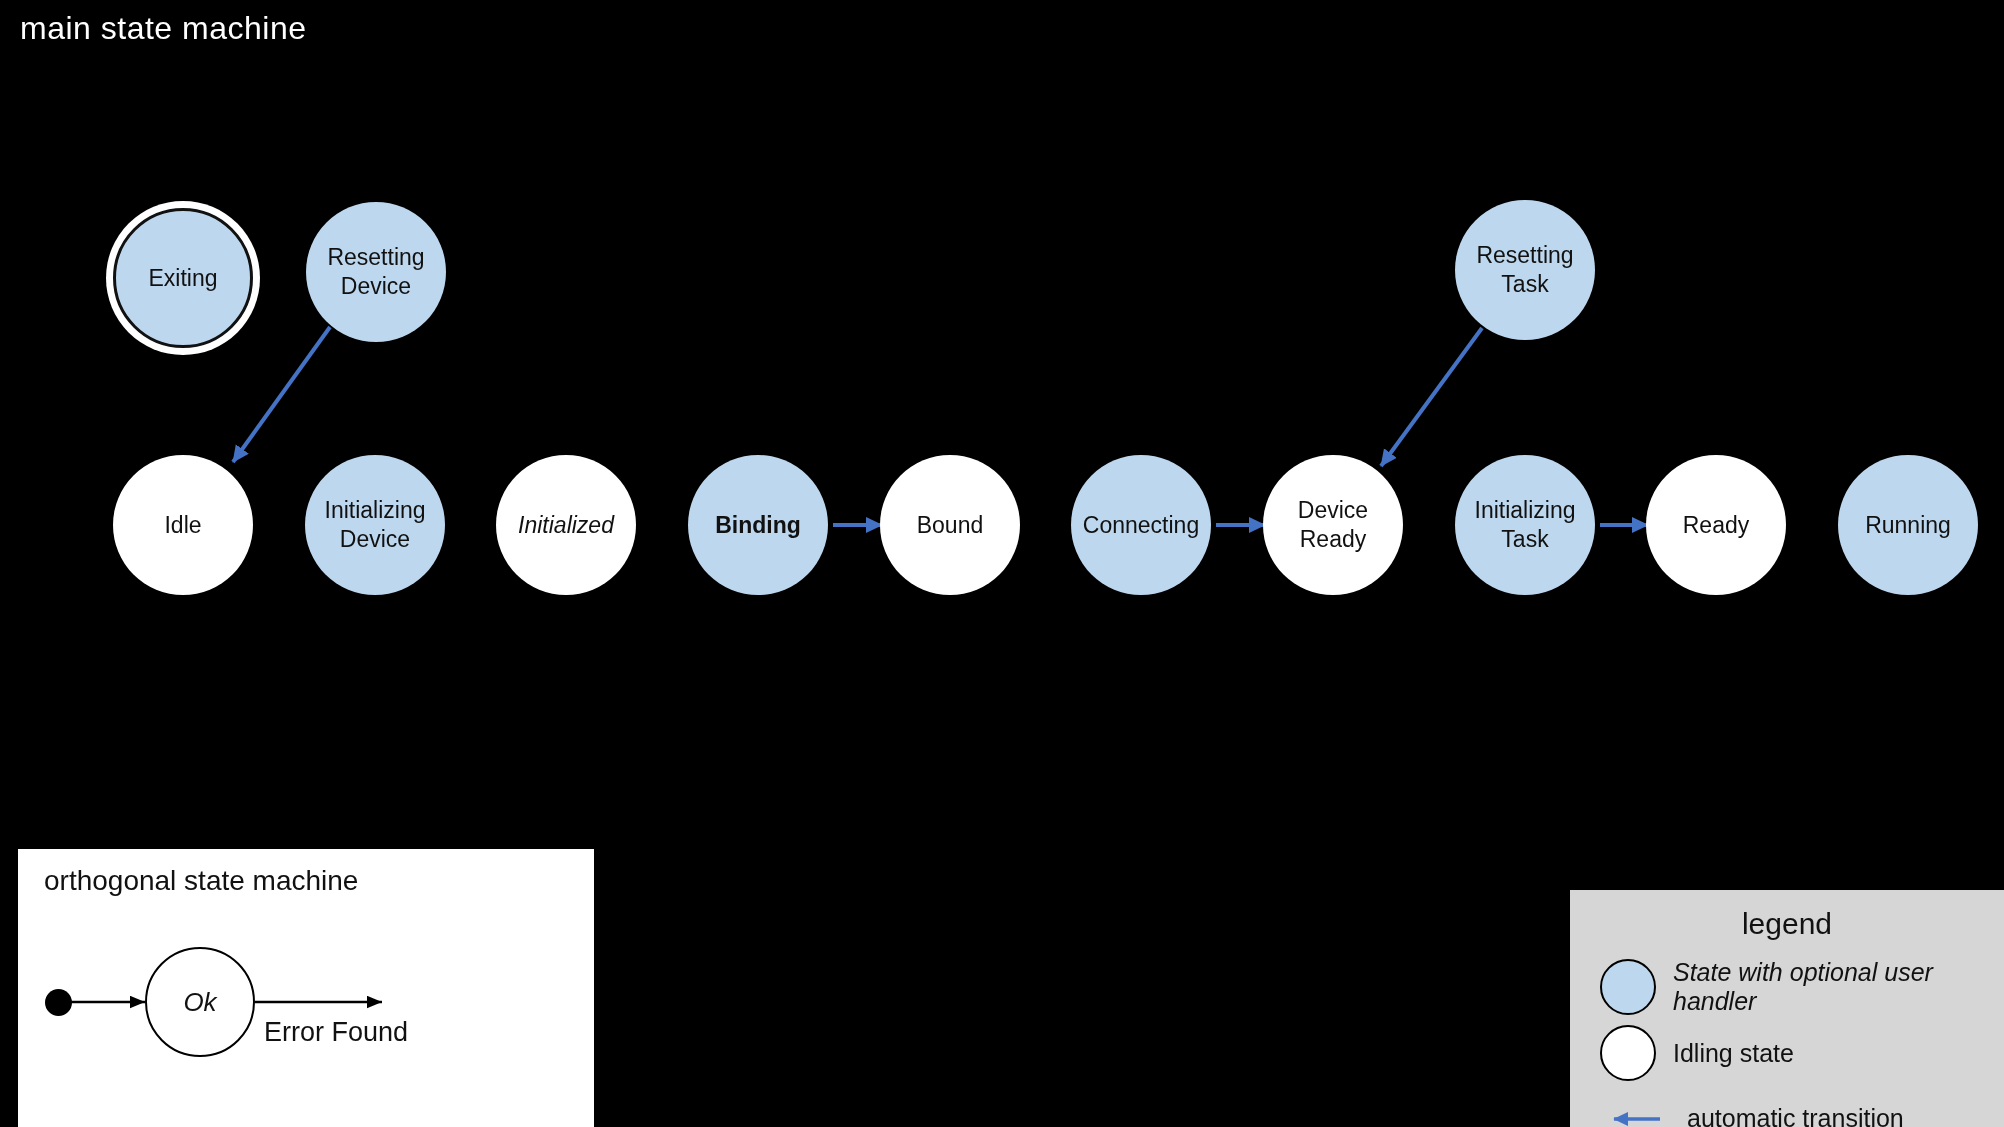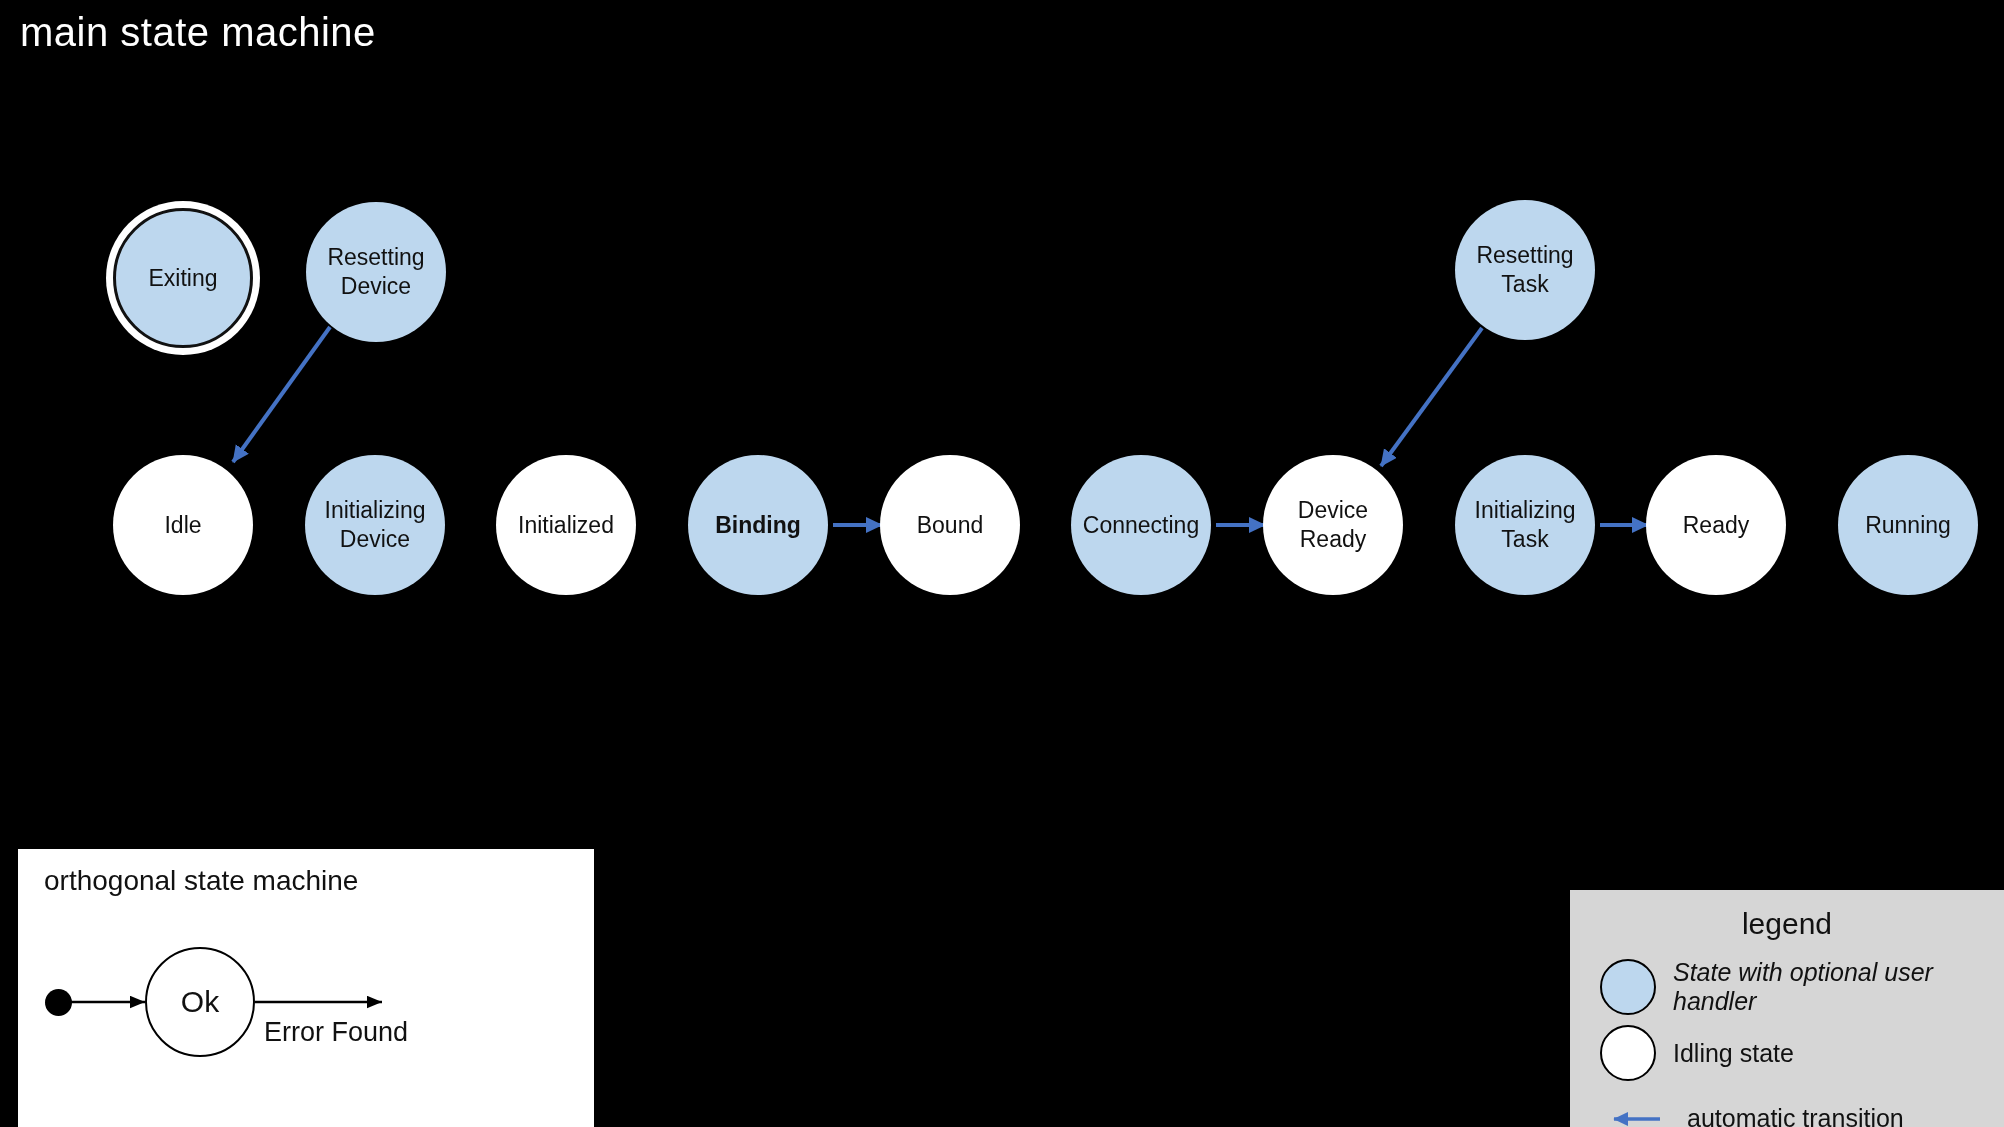--- a/index.html
+++ b/index.html
@@ -20,7 +20,7 @@
   }
   .main-title{
     position:absolute;left:20px;top:10px;
-    color:#ffffff;font-size:40px;font-weight:400;letter-spacing:.5px;
+    color:#ffffff;font-size:32px;font-weight:400;letter-spacing:.5px;
   }
   
   #arrow-layer{position:absolute;left:0;top:0;width:2004px;height:1127px;pointer-events:none;}

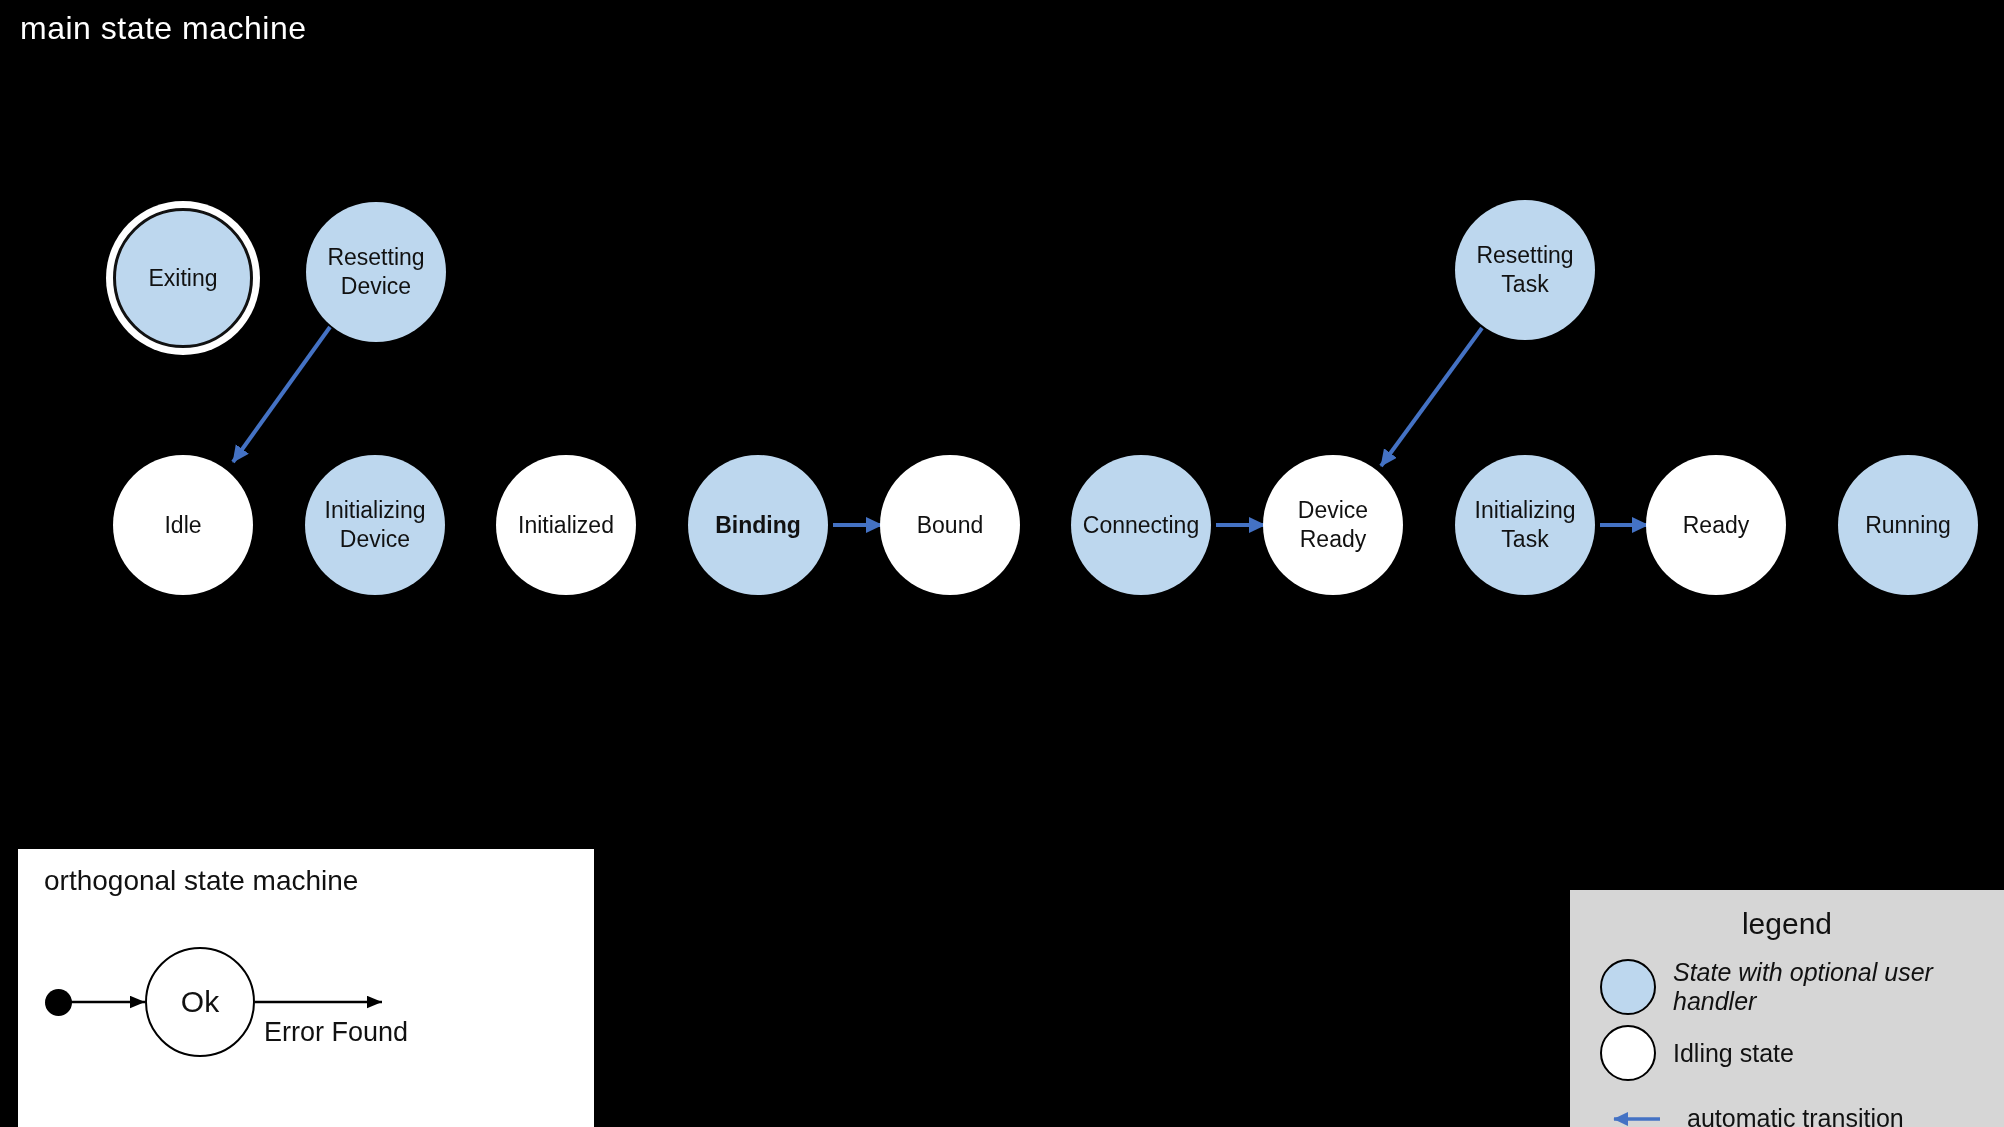--- a/index.html
+++ b/index.html
@@ -110,7 +110,7 @@
       <div class="state idling" style="left: 113px; top: 455px;">Idle</div>
       <div class="state handler" style="left: 305px; top: 455px;">Initializing
 Device</div>
-      <div class="state idling" style="left: 496px; top: 455px;">Initialized</div>
+      <div class="state idling" style="left: 496px; top: 455px; font-style: italic;">Initialized</div>
       <div class="state handler" style="left: 688px; top: 455px; font-weight: bold;">Binding</div>
       <div class="state idling" style="left: 880px; top: 455px;">Bound</div>
       <div class="state handler" style="left: 1071px; top: 455px;">Connecting</div>

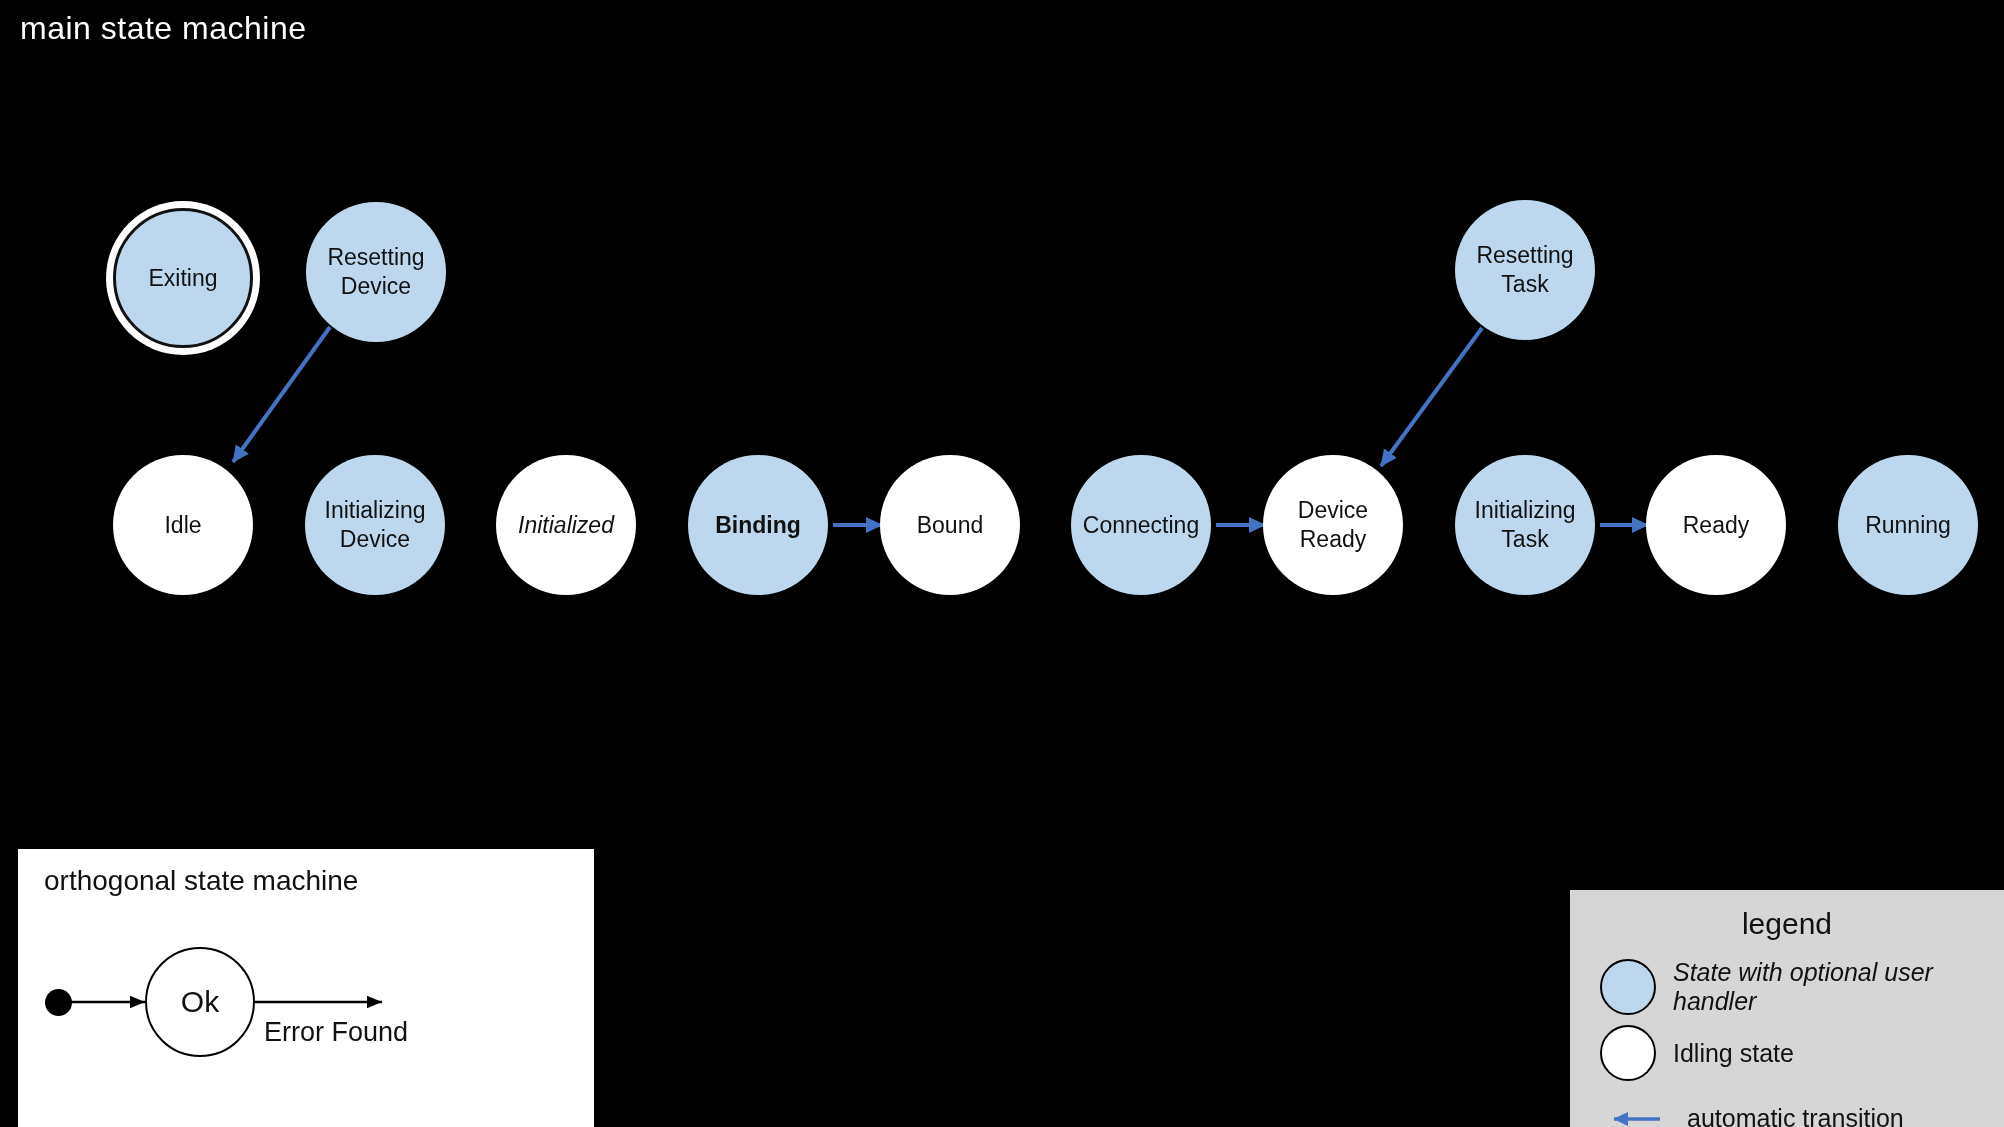--- a/index.html
+++ b/index.html
@@ -53,7 +53,7 @@
     position:absolute;width:110px;height:110px;border-radius:50%;
     background:#ffffff;border:2.5px solid #000000;
     display:flex;align-items:center;justify-content:center;
-    font-size:30px;color:var(--outline);
+    font-size:26px;color:var(--outline);font-style:italic;
   }
   .ortho-state.ok{left:127px;top:98px;}
   .ortho-state.error{left:364px;top:98px;}

